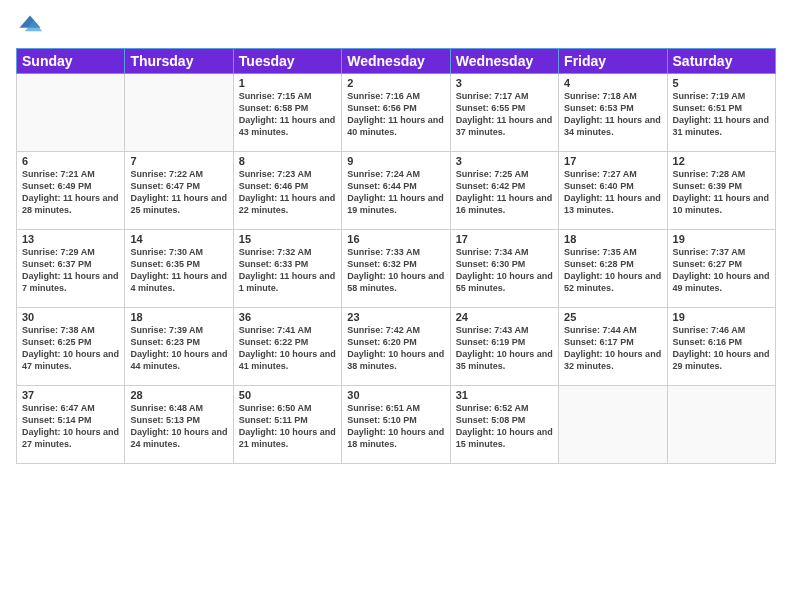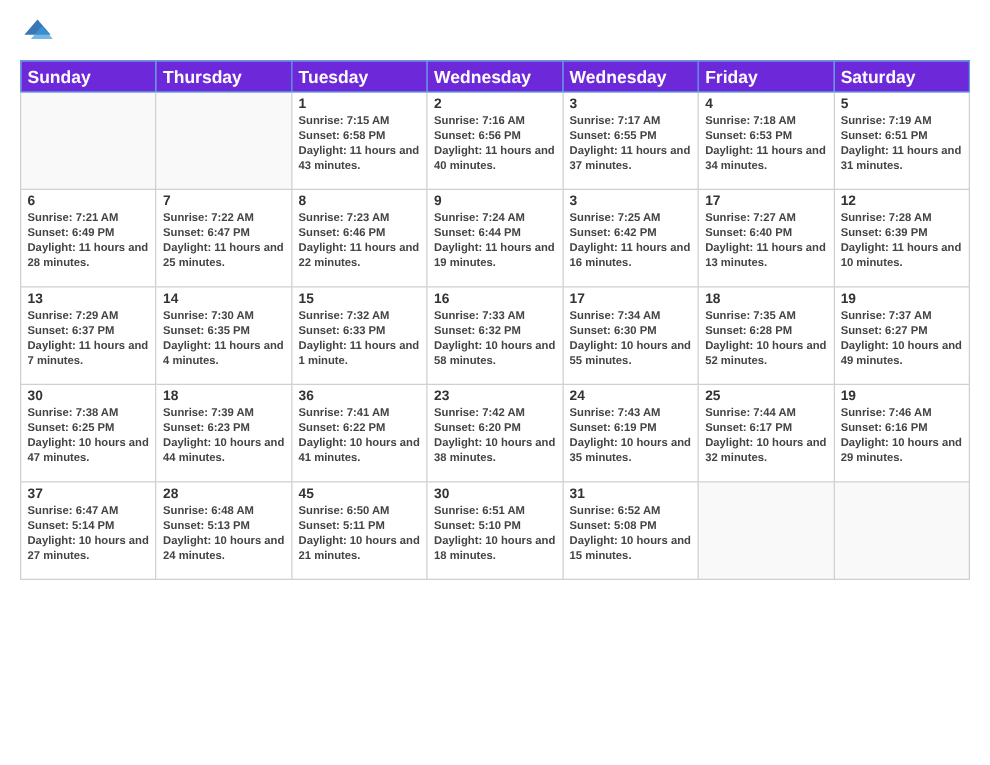--- a/index.html
+++ b/index.html
@@ -257,7 +257,7 @@
             <div class="day-info">Sunrise: 6:48 AM<br>Sunset: 5:13 PM<br>Daylight: 10 hours and 24 minutes.</div>
           </td>
           <td>
-            <span class="day-num">45</span>
+            <span class="day-num">50</span>
             <div class="day-info">Sunrise: 6:50 AM<br>Sunset: 5:11 PM<br>Daylight: 10 hours and 21 minutes.</div>
           </td>
           <td>

